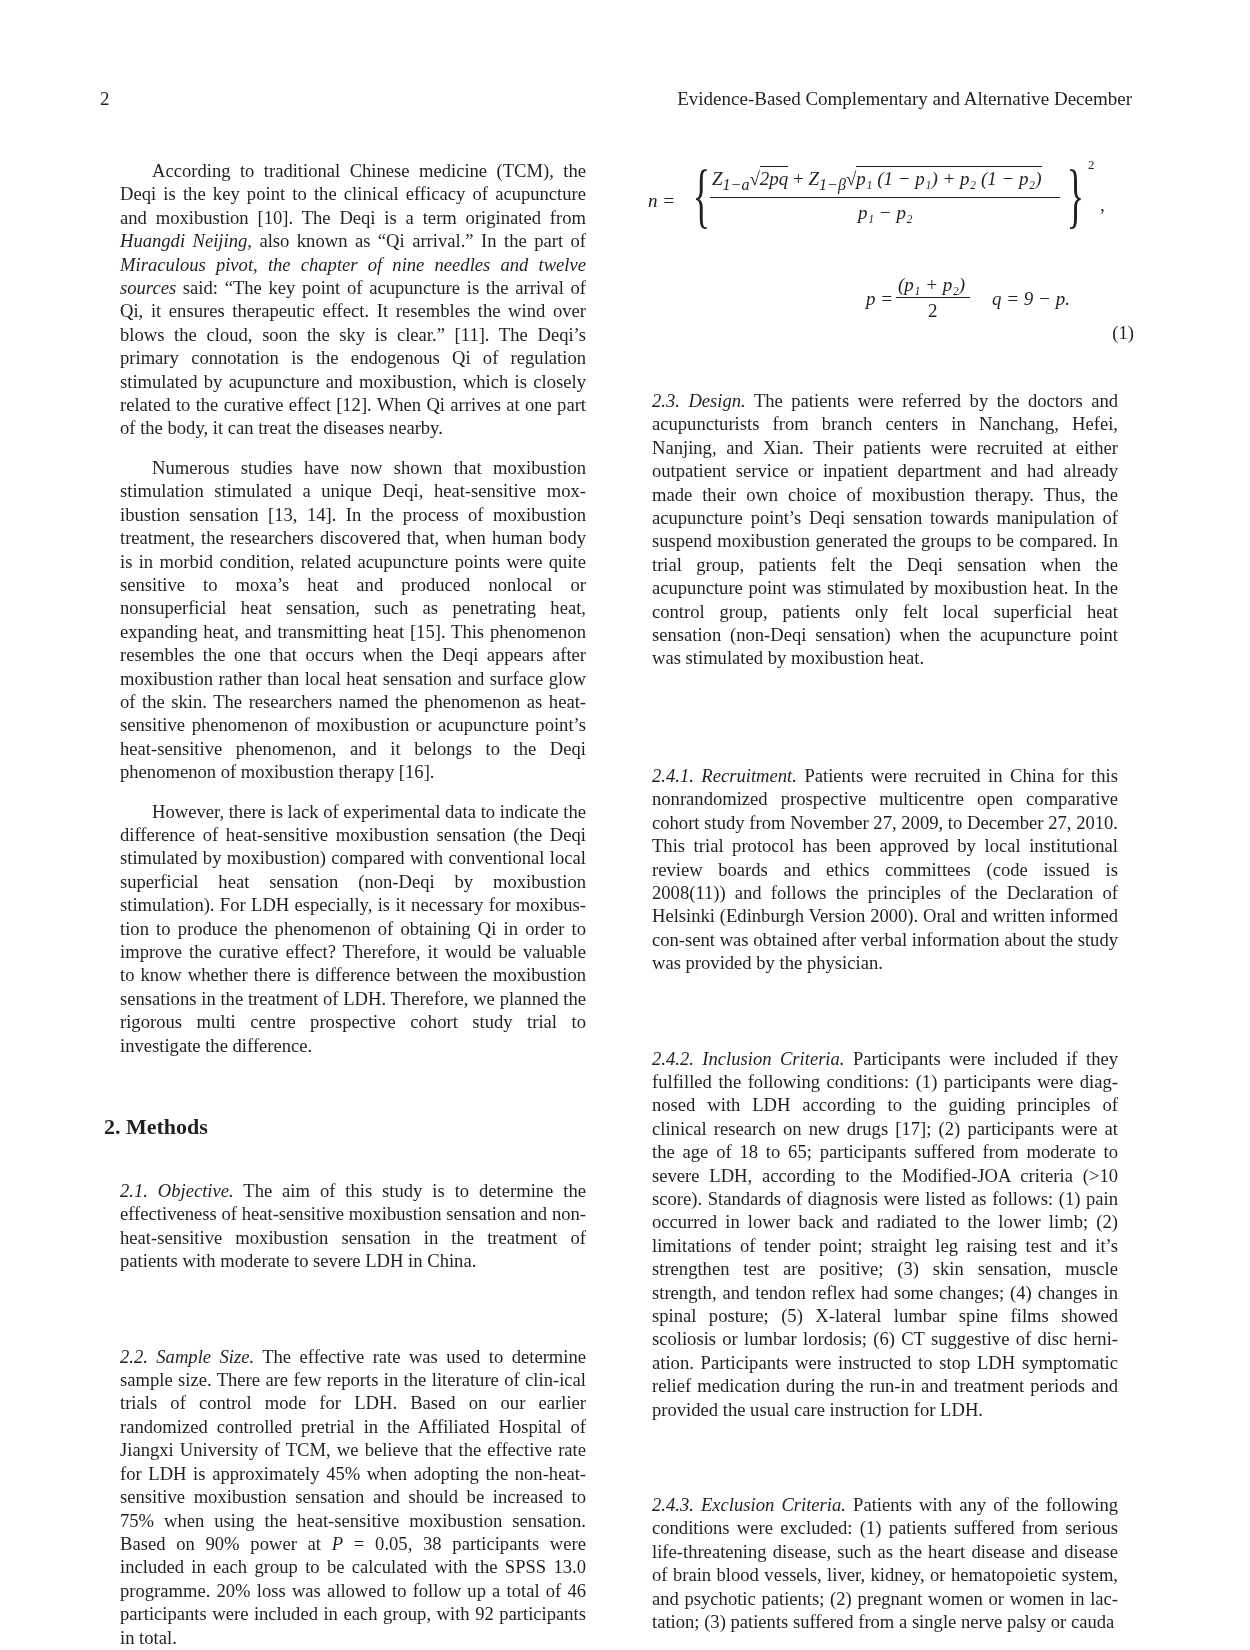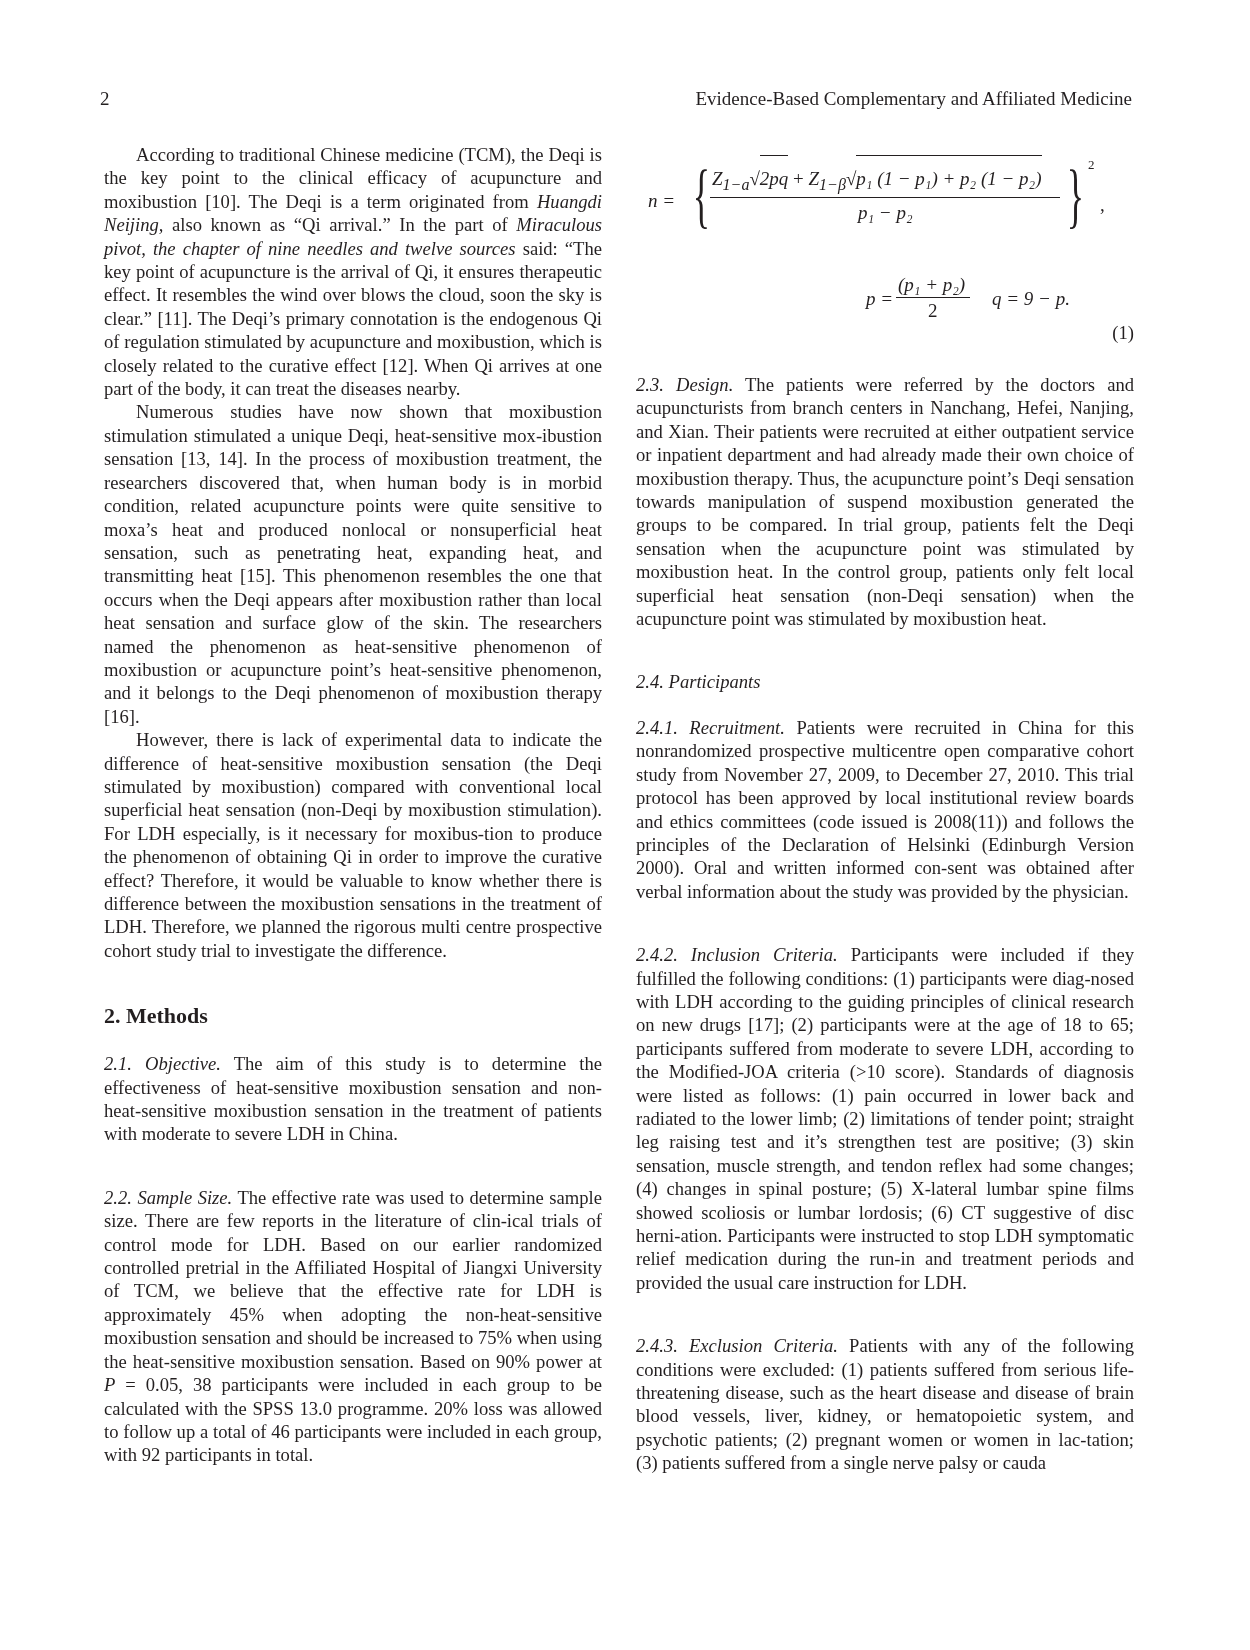--- a/index.html
+++ b/index.html
@@ -46,7 +46,7 @@
 <body>
 
 <div class="page-number">2</div>
-<div class="running-head">Evidence-Based Complementary and Affiliated Medicine</div>
+<div class="running-head">Evidence-Based Complementary and Alternative December</div>
 
 <div class="col left">
   <p class="indent"><span>According to traditional Chinese medicine (TCM), the Deqi is the key point to the clinical efficacy of acupuncture and moxibustion [10]. The Deqi is a term originated from </span><span class="it">Huangdi Neijing,</span><span> also known as “Qi arrival.” In the part of </span><span class="it">Miraculous pivot, the chapter of nine needles and twelve sources</span><span> said: “The key point of acupuncture is the arrival of Qi, it ensures therapeutic effect. It resembles the wind over blows the cloud, soon the sky is clear.” [11]. The Deqi’s primary connotation is the endogenous Qi of regulation stimulated by acupuncture and moxibustion, which is closely related to the curative effect [12]. When Qi arrives at one part of the body, it can treat the diseases nearby.</span></p>

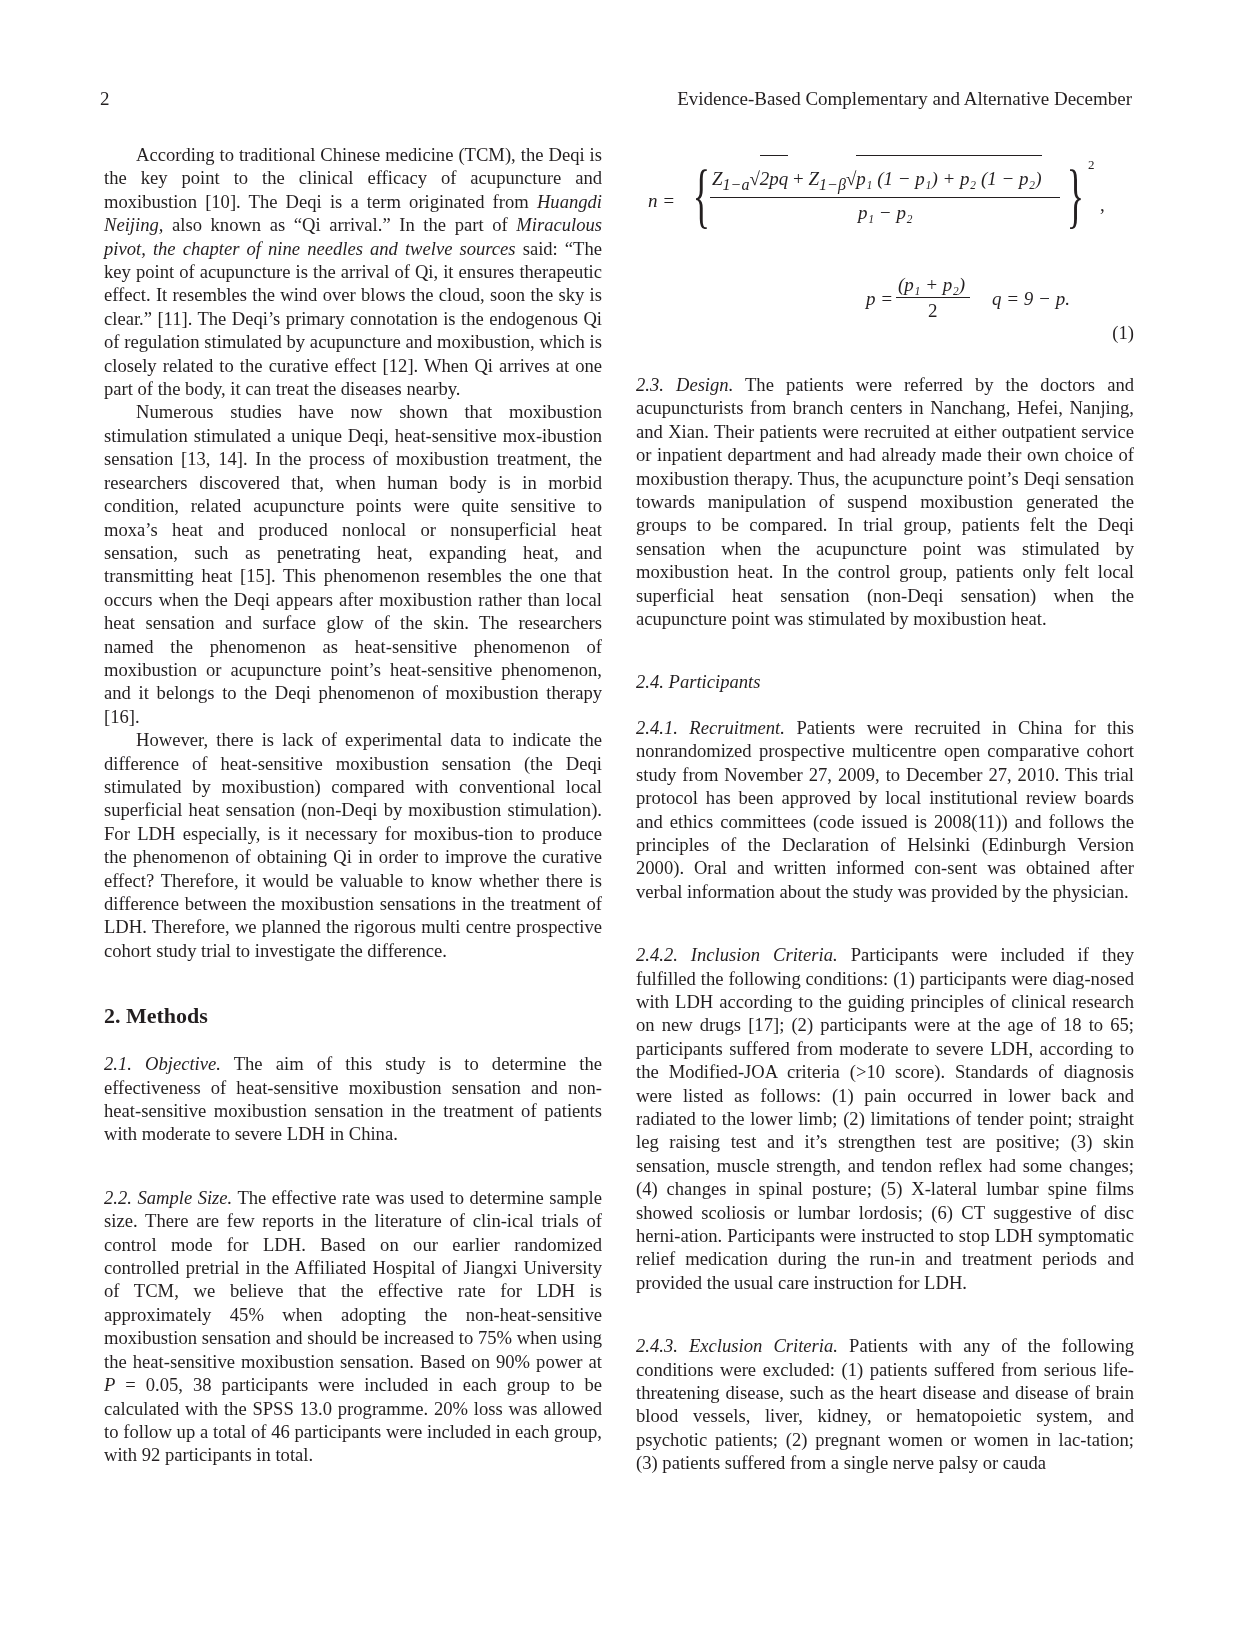--- a/index.html
+++ b/index.html
@@ -13,7 +13,7 @@
     .col { position: absolute; top: 143px; width: 498px; font-size: 18.6px; line-height: 23.4px; }
     .col.left { left: 104px; }
     .col.right { left: 636px; }
-    p { margin: 0; text-align: justify; hyphens: manual; }
+    p { margin: 16px; text-align: justify; hyphens: manual; }
     p.indent { text-indent: 32px; }
     .it { font-style: italic; }
     h2 { font-size: 22px; font-weight: bold; margin: 0; line-height: 28px; }

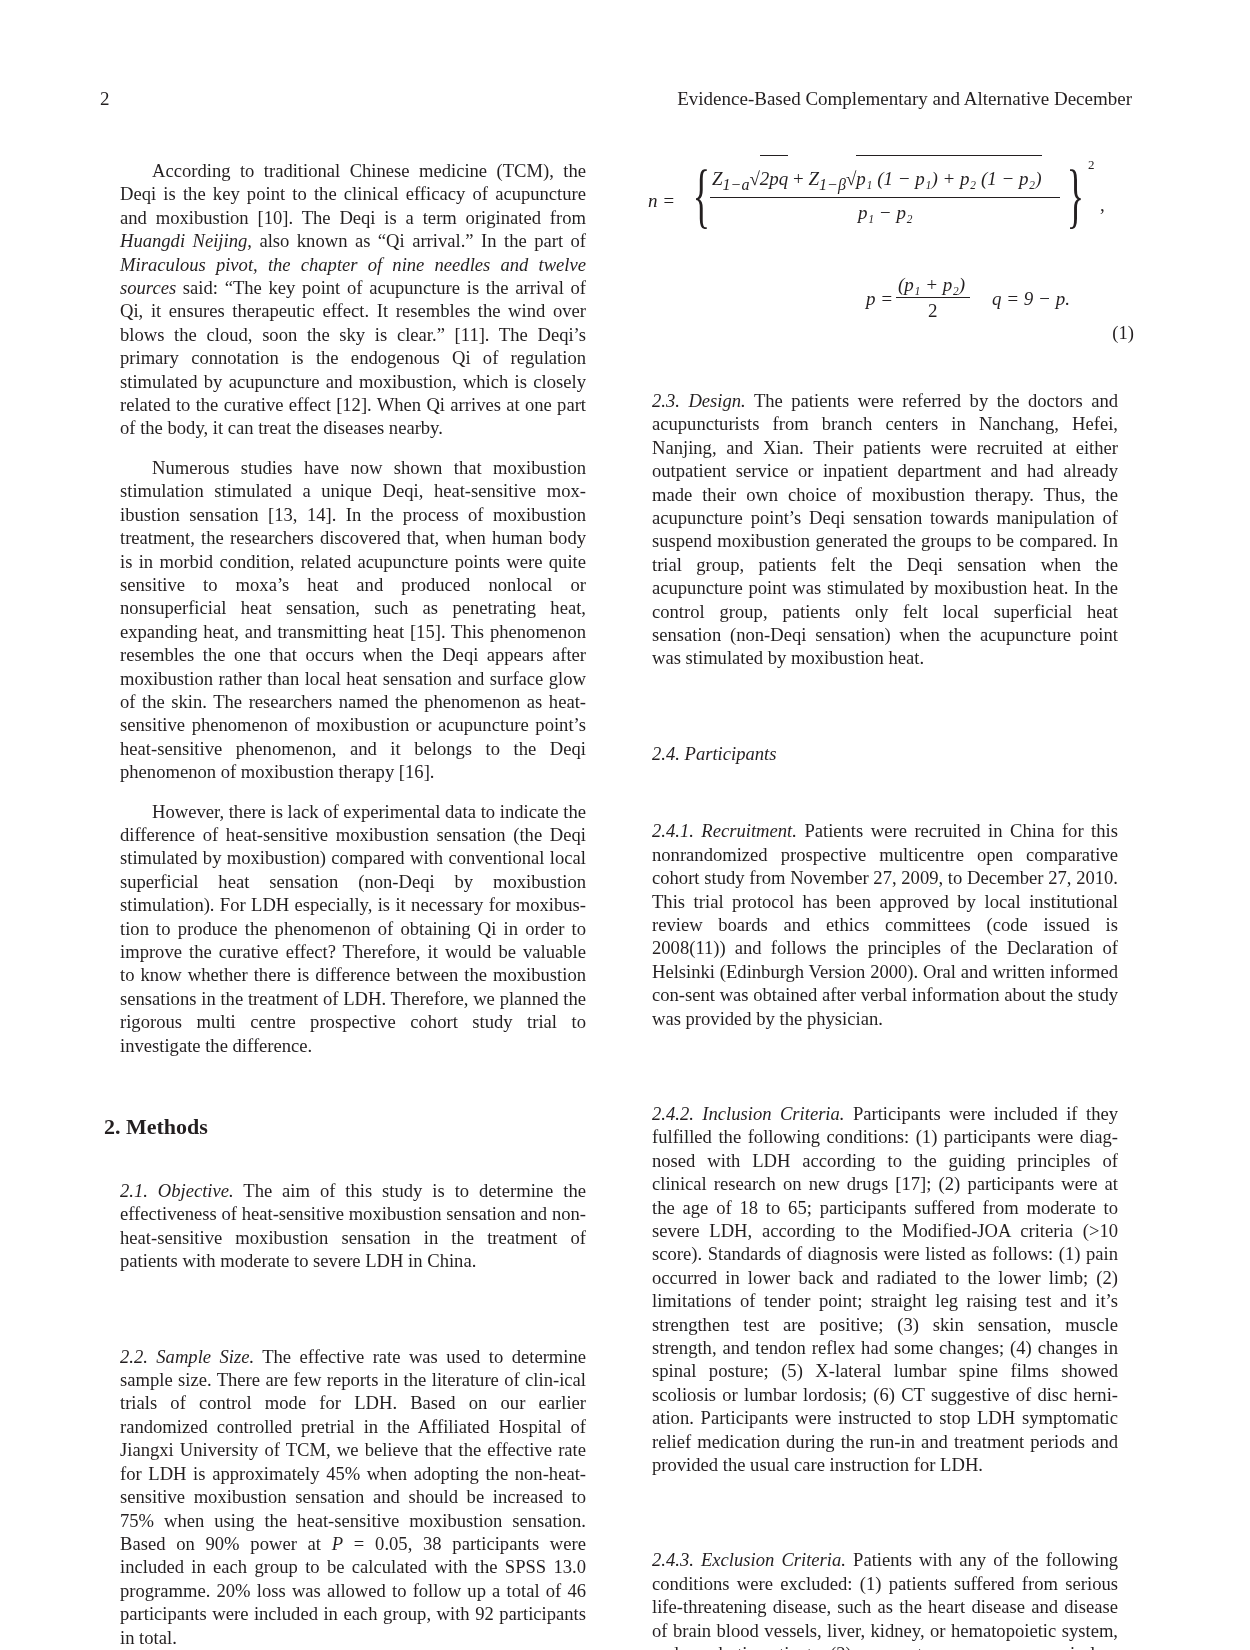--- a/index.html
+++ b/index.html
@@ -32,7 +32,7 @@
     .frac-den { position: absolute; left: 210px; top: 48px; white-space: nowrap; font-family: Liberation Serif, serif; }
     .sup2 { position: absolute; left: 440px; top: 0; font-size: 13px; font-style: normal; }
     .comma { position: absolute; left: 452px; top: 40px; font-style: normal; }
-    .sqrt-bar { border-top: 1.2px solid #231f20; padding-top: 12px; }
+    .sqrt-bar { border-top: 1.2px solid #231f20; padding-top: 1px; }
     sub { font-size: 16px; font-style: italic; }
     .eq2 { position: absolute; left: 230px; top: 130px; width: 260px; height: 50px; font-style: italic; font-size: 19px; }
     .eq2-lhs { position: absolute; left: 0; top: 14px; }

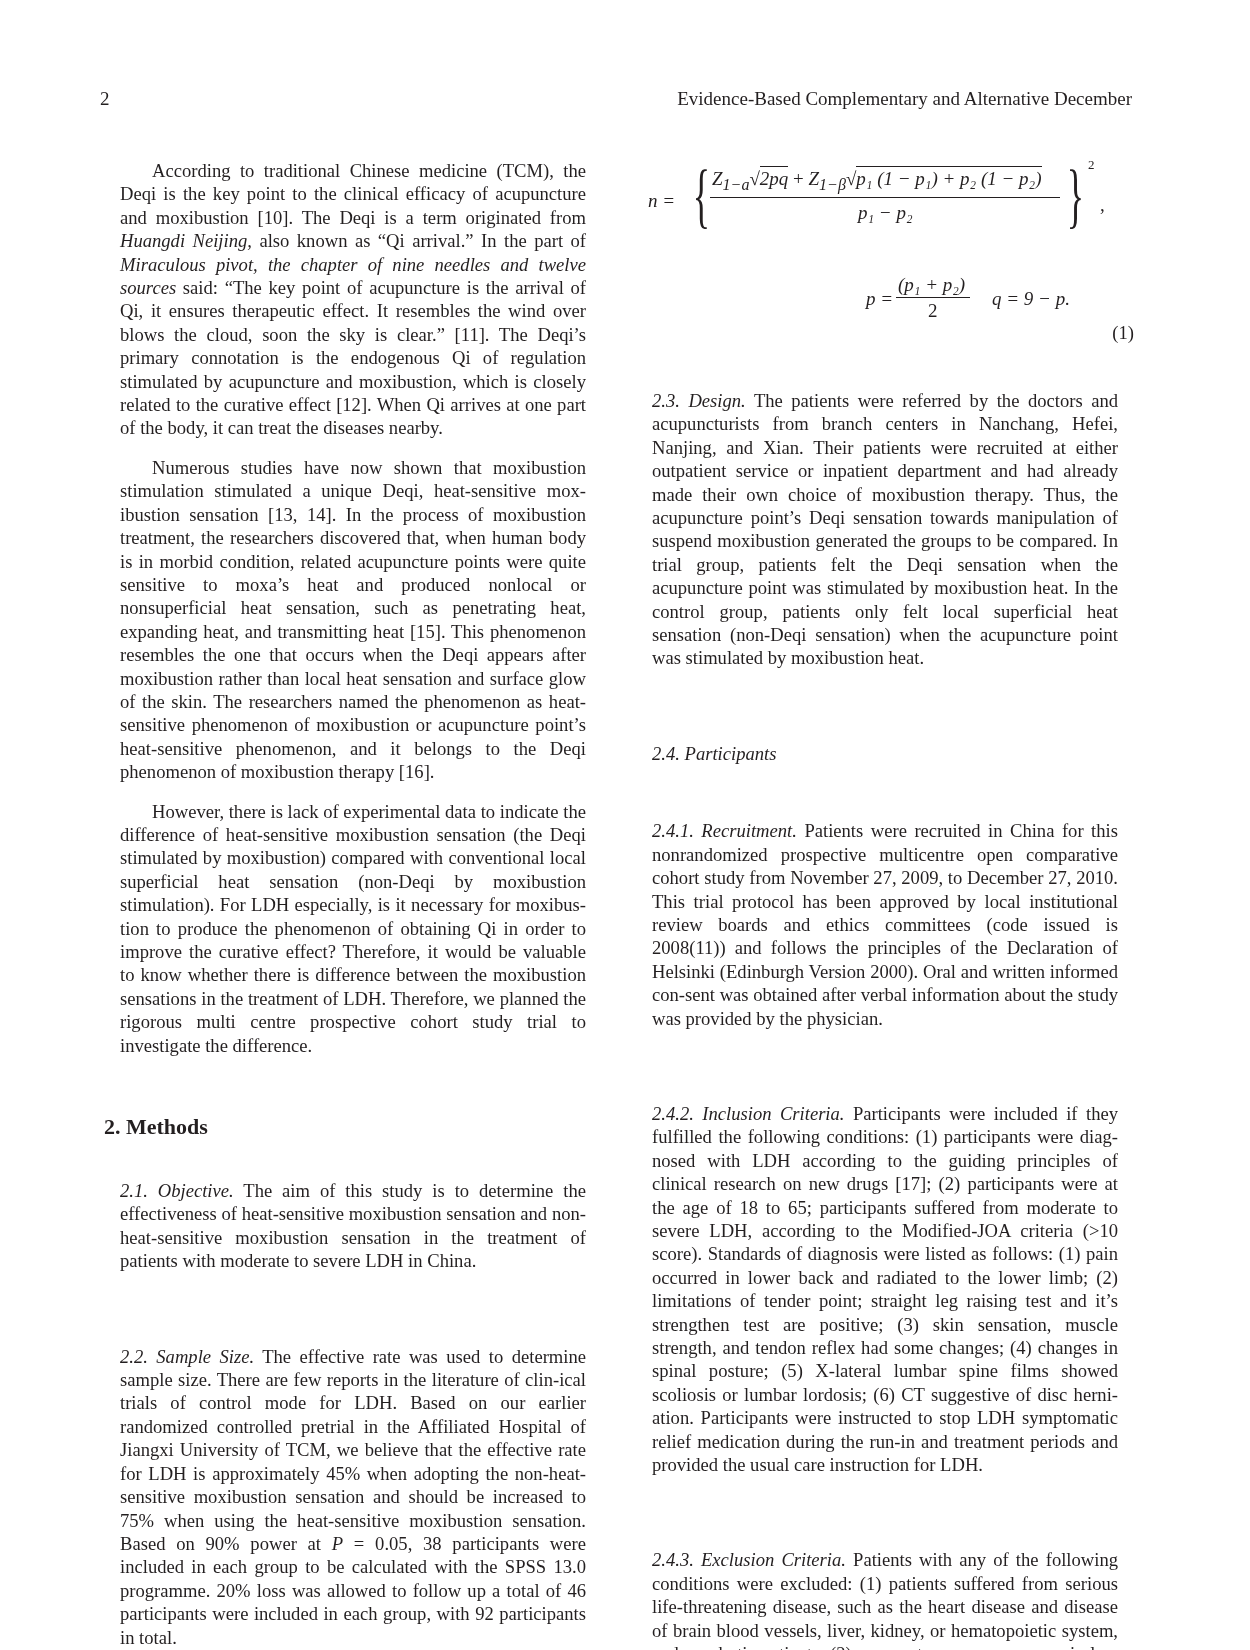--- a/index.html
+++ b/index.html
@@ -84,7 +84,6 @@
   <div class="gap-md"></div>
   <p><span class="it">2.3. Design.</span><span> The patients were referred by the doctors and acupuncturists from branch centers in Nanchang, Hefei, Nanjing, and Xian. Their patients were recruited at either outpatient service or inpatient department and had already made their own choice of moxibustion therapy. Thus, the acupuncture point’s Deqi sensation towards manipulation of suspend moxibustion generated the groups to be compared. In trial group, patients felt the Deqi sensation when the acupuncture point was stimulated by moxibustion heat. In the control group, patients only felt local superficial heat sensation (non-Deqi sensation) when the acupuncture point was stimulated by moxibustion heat.</span></p>
   <div class="gap-lg"></div>
-  <p class="it">2.4. Participants</p>
   <div class="gap-sm"></div>
   <p><span class="it">2.4.1. Recruitment.</span><span> Patients were recruited in China for this nonrandomized prospective multicentre open comparative cohort study from November 27, 2009, to December 27, 2010. This trial protocol has been approved by local institutional review boards and ethics committees (code issued is 2008(11)) and follows the principles of the Declaration of Helsinki (Edinburgh Version 2000). Oral and written informed con-sent was obtained after verbal information about the study was provided by the physician.</span></p>
   <div class="gap-lg"></div>

